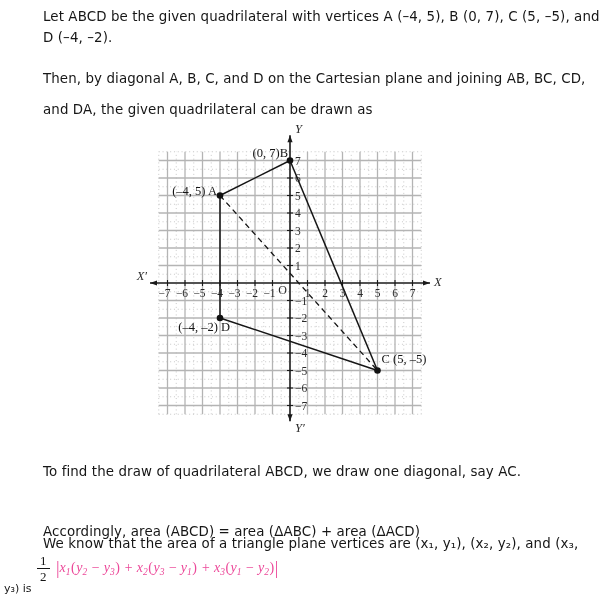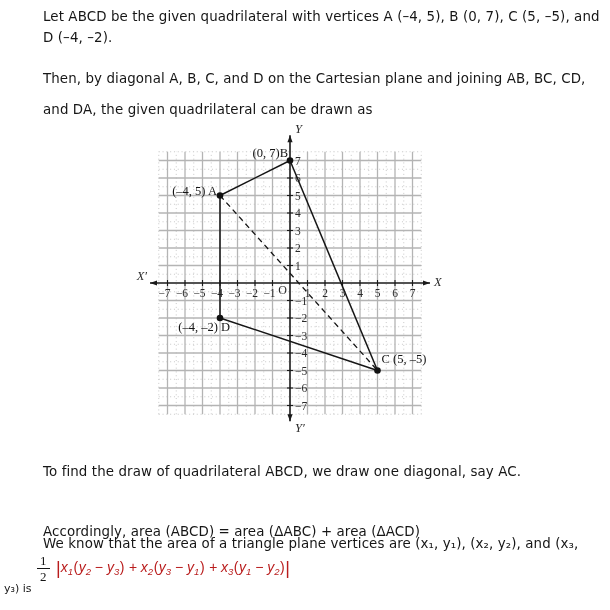--- a/index.html
+++ b/index.html
@@ -33,8 +33,8 @@
   .frac{position:absolute;left:33px;top:1px;display:inline-flex;flex-direction:column;align-items:center;
         font-family:"Liberation Serif","DejaVu Serif",serif;font-size:13px;color:#151515;line-height:15px}
   .frac .num{border-bottom:1.2px solid #151515;padding:0 3px}
-  .expr{position:absolute;left:52px;top:6px;font-family:Liberation Sans, sans-serif;
-        font-style:italic;font-size:14px;color:#b91c1c;white-space:nowrap}
+  .expr{position:absolute;left:52px;top:6px;font-family:Liberation Serif, serif;
+        font-style:italic;font-size:14px;color:#ec4899;white-space:nowrap}
   .expr sub{font-size:9.5px;font-style:italic;line-height:0;vertical-align:-3px}
   .expr .bar{font-style:normal;font-size:18px;vertical-align:-2px;letter-spacing:0}
   .expr .op{font-style:italic}

